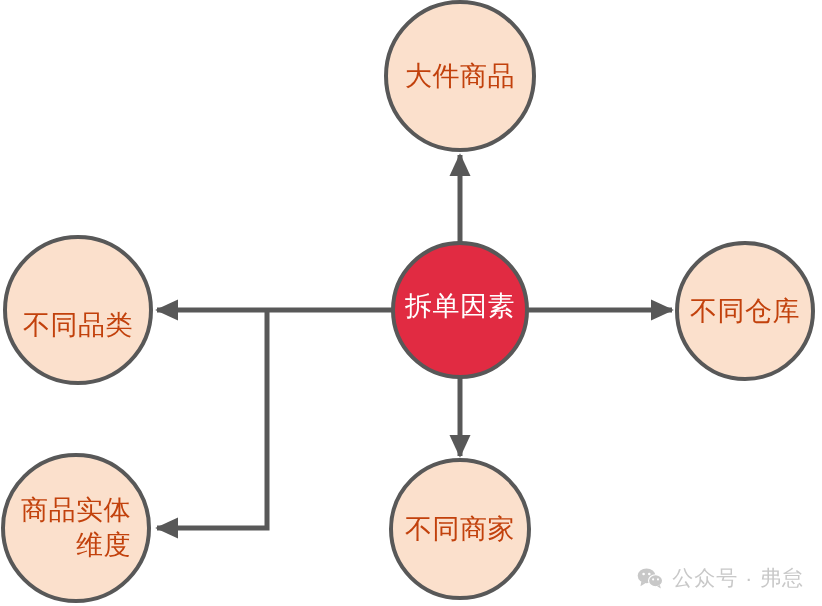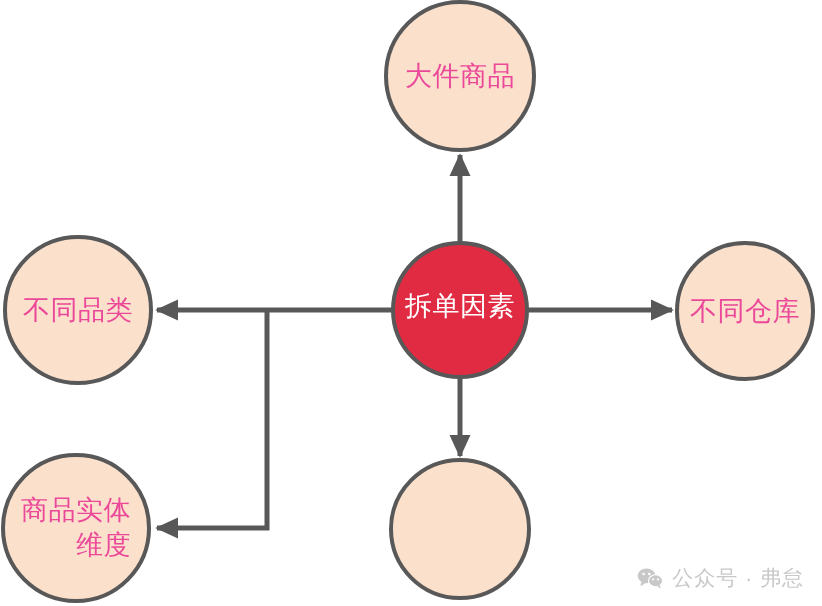--- a/index.html
+++ b/index.html
@@ -34,7 +34,7 @@
     font-size: 27px;
     line-height: 1.28;
     letter-spacing: 0.5px;
-    color: #ec4899;
+    color: #c2410c;
     white-space: pre-line;
   }
   .node-label.center {

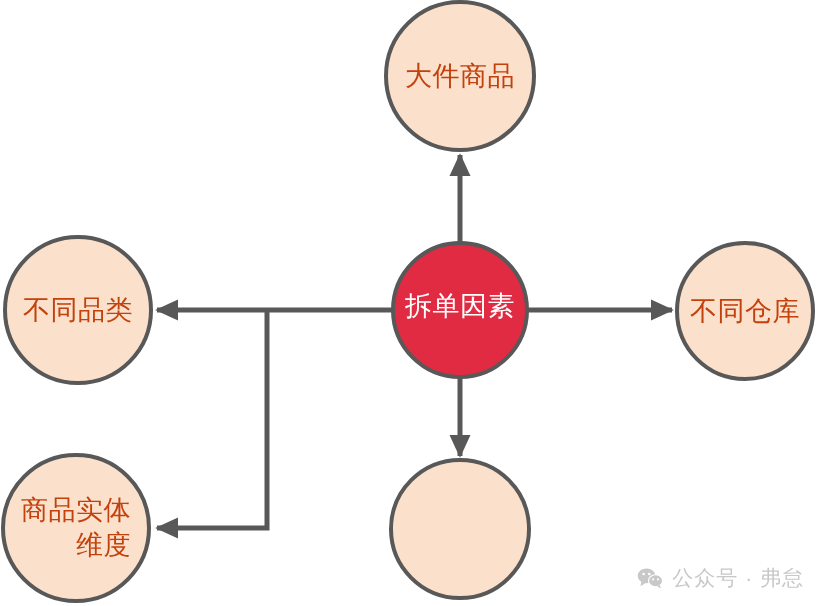--- a/index.html
+++ b/index.html
@@ -100,7 +100,7 @@
   <div class="node-label" style="left:3px; top:455px; width:146px; height:146px;text-align:right;">商品实体
 维度</div>
 
-  <div class="node-label" style="left:5px; top:237px; width:146px; height:146px;">不同品类</div>
+  <div class="node-label" style="left:5px; top:252px; width:146px; height:146px;">不同品类</div>
 
   <div class="node-label center" style="left:393px; top:239px; width:134px; height:134px;">拆单因素</div>
 

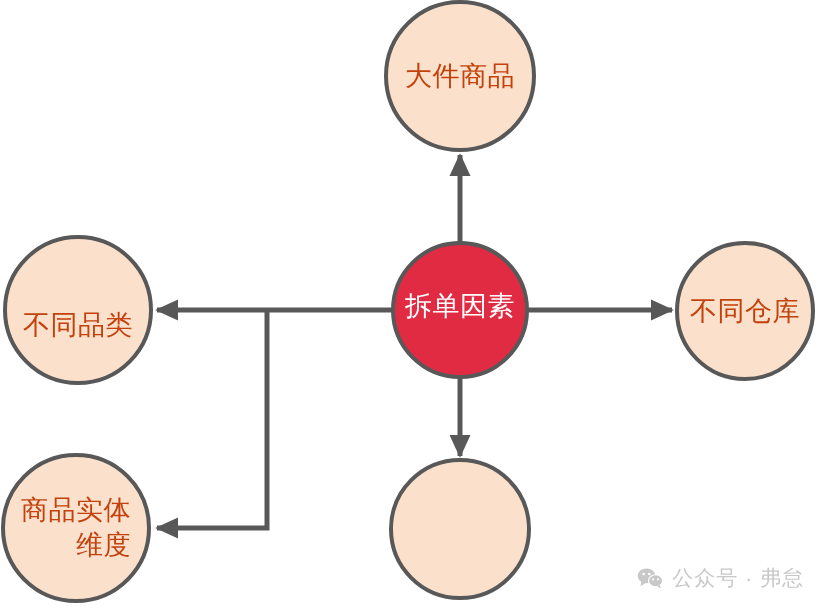--- a/index.html
+++ b/index.html
@@ -96,6 +96,7 @@
 
   <div class="node-label" style="left:677px; top:243px; width:136px; height:136px;text-align:right;">不同仓库</div>
 
+  <div class="node-label" style="left:391px; top:460px; width:138px; height:138px;">不同商家</div>
 
   <div class="node-label" style="left:3px; top:455px; width:146px; height:146px;text-align:right;">商品实体
 维度</div>

